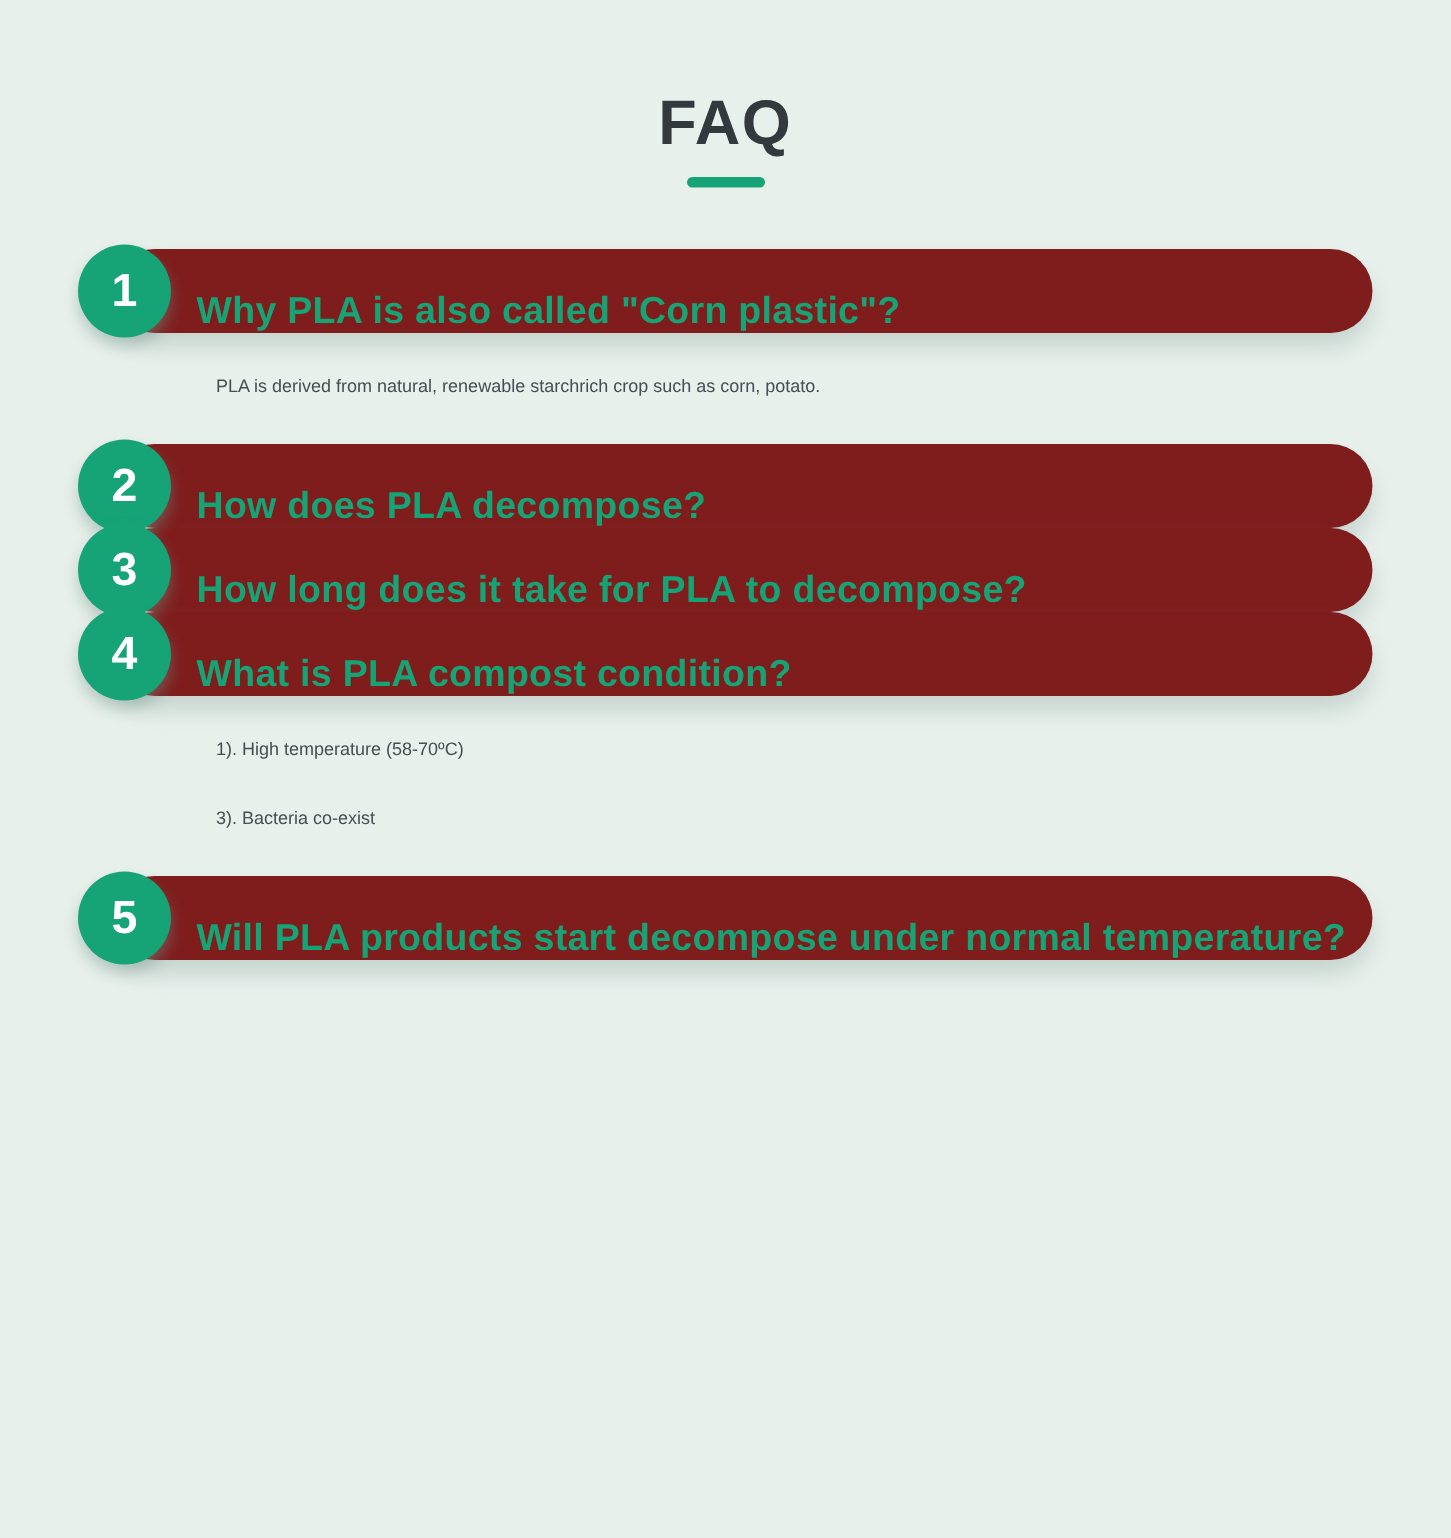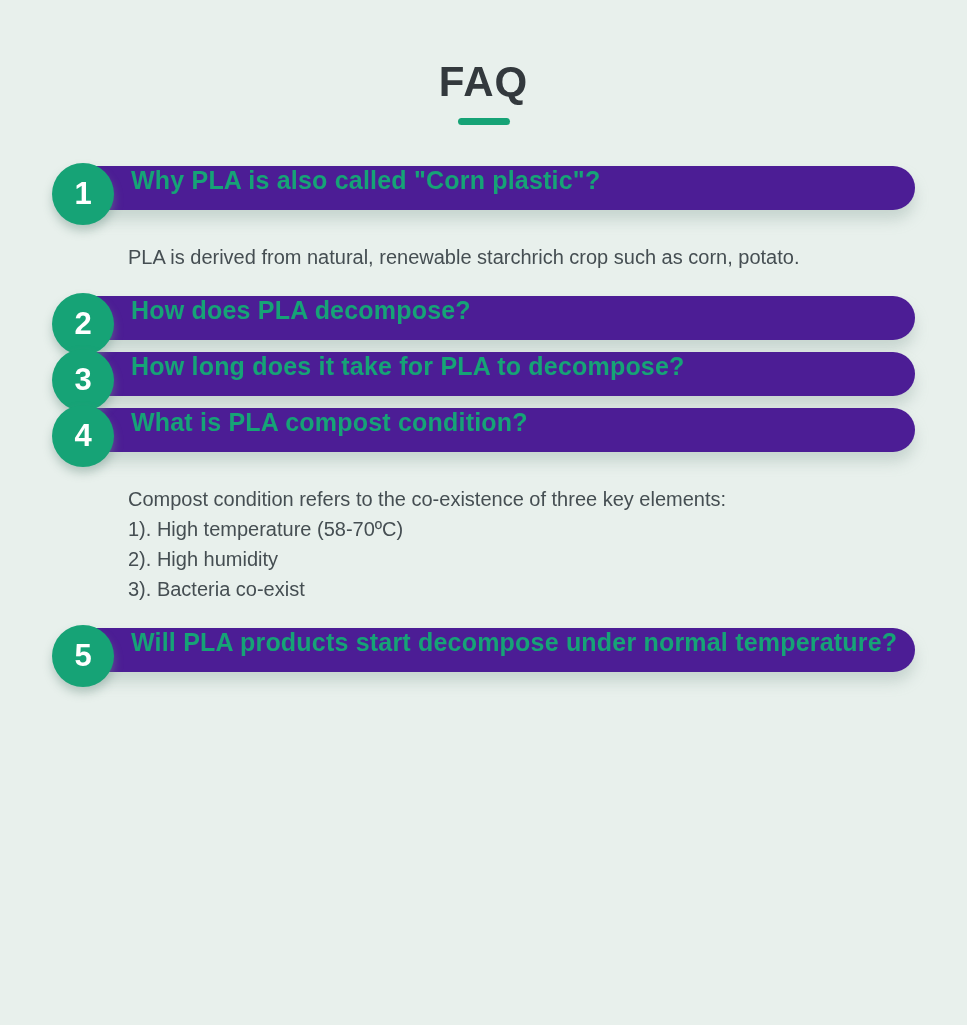--- a/index.html
+++ b/index.html
@@ -30,9 +30,9 @@
   .faq-item{position:relative;}
   .q-row{position:relative;height:56px;margin:0 52px 0 75px;}
   .q-bar{
-    height:44px;background:#4c1d95;border-radius:28px;
+    height:56px;background:#7f1d1d;border-radius:28px;
     box-shadow:0 10px 14px rgba(146,171,162,0.38);
-    display:flex;align-items:flex-start;padding-left:56px;
+    display:flex;align-items:flex-end;padding-left:56px;
   }
   .num-badge{
     position:absolute;left:-23px;top:-3px;width:62px;height:62px;border-radius:50%;

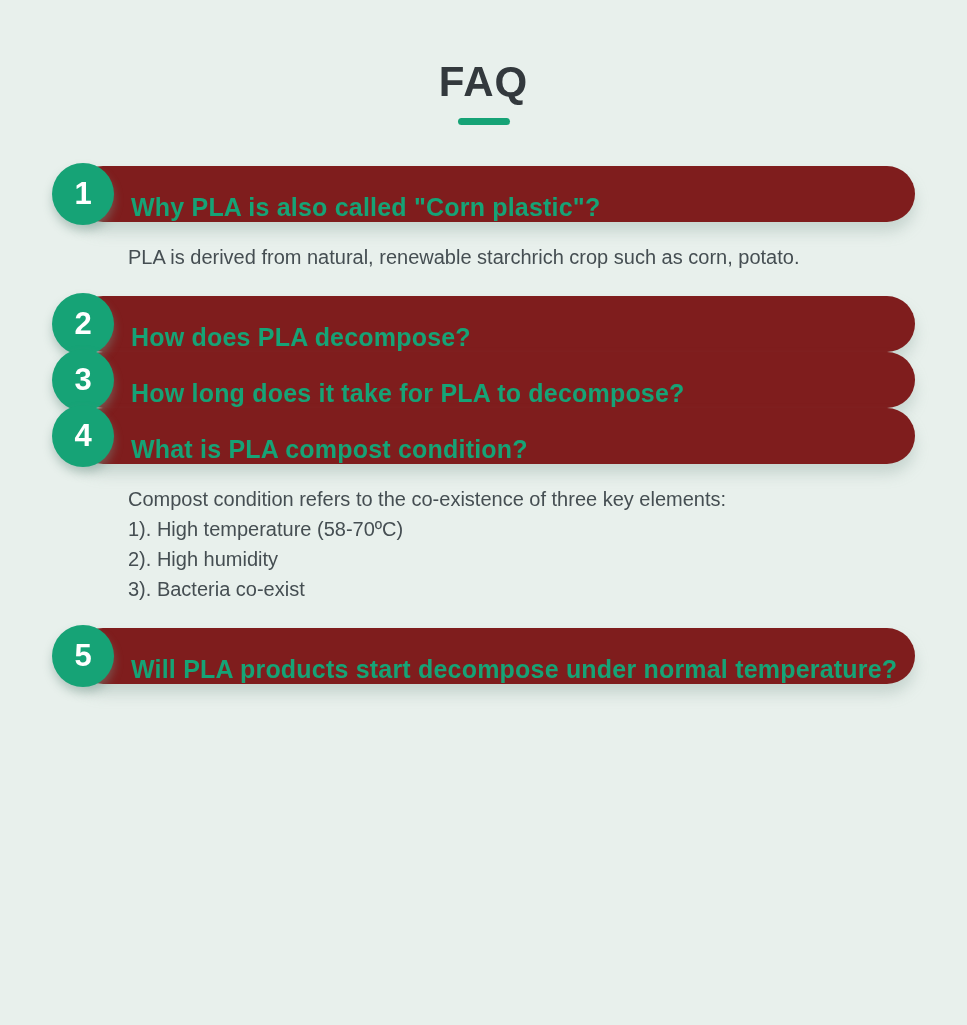--- a/index.html
+++ b/index.html
@@ -47,7 +47,7 @@
   }
   .answer{margin:20px 94px 24px 128px;}
   .answer-line{
-    margin:0;font-size:20px;line-height:30px;color:#454e52;
+    margin:16px;font-size:12px;line-height:30px;color:#454e52;
     text-align:justify;
   }
 </style>

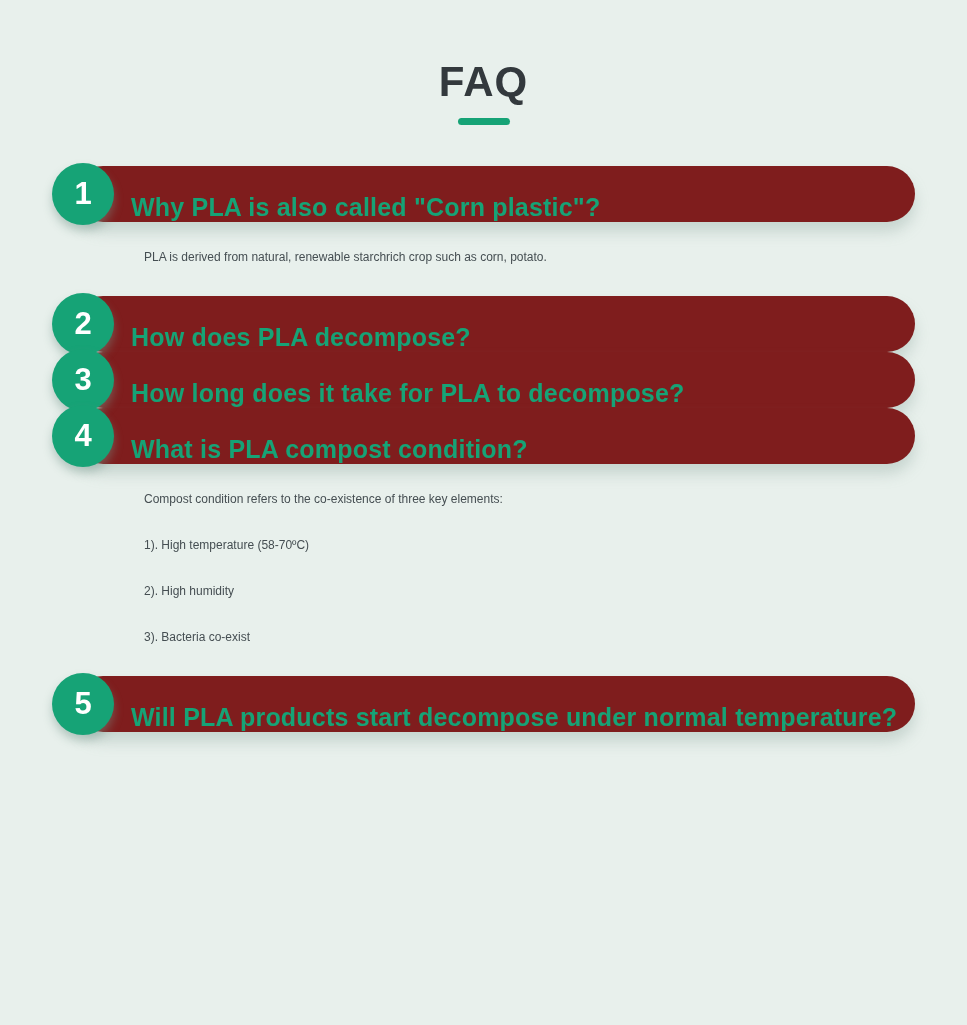--- a/index.html
+++ b/index.html
@@ -106,7 +106,6 @@
       </div>
     </div>
     <div class="answer">
-        <p class="answer-line">Compost condition refers to the co-existence of three key elements:</p>
         <p class="answer-line">1). High temperature (58-70ºC)</p>
         <p class="answer-line">2). High humidity</p>
         <p class="answer-line">3). Bacteria co-exist</p>

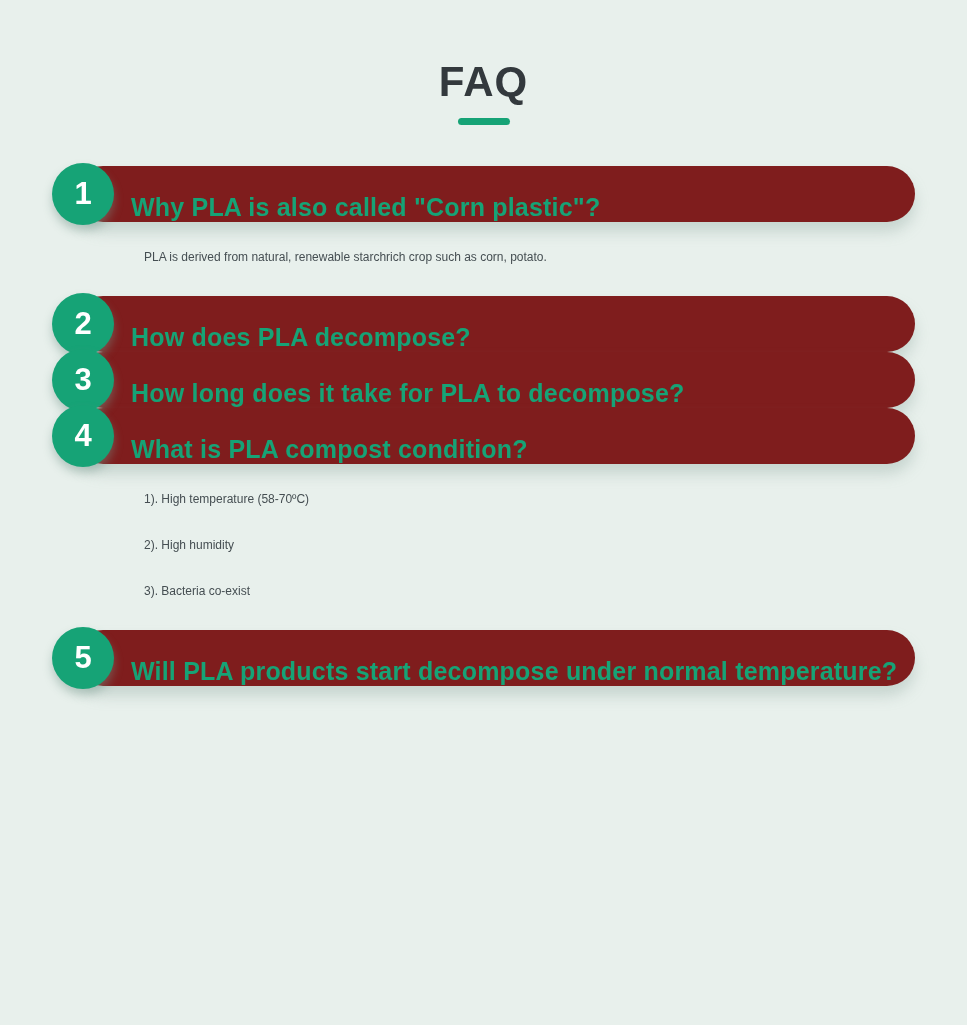--- a/index.html
+++ b/index.html
@@ -107,7 +107,6 @@
     </div>
     <div class="answer">
         <p class="answer-line">1). High temperature (58-70ºC)</p>
-        <p class="answer-line">2). High humidity</p>
         <p class="answer-line">3). Bacteria co-exist</p>
       </div>
   </section>

